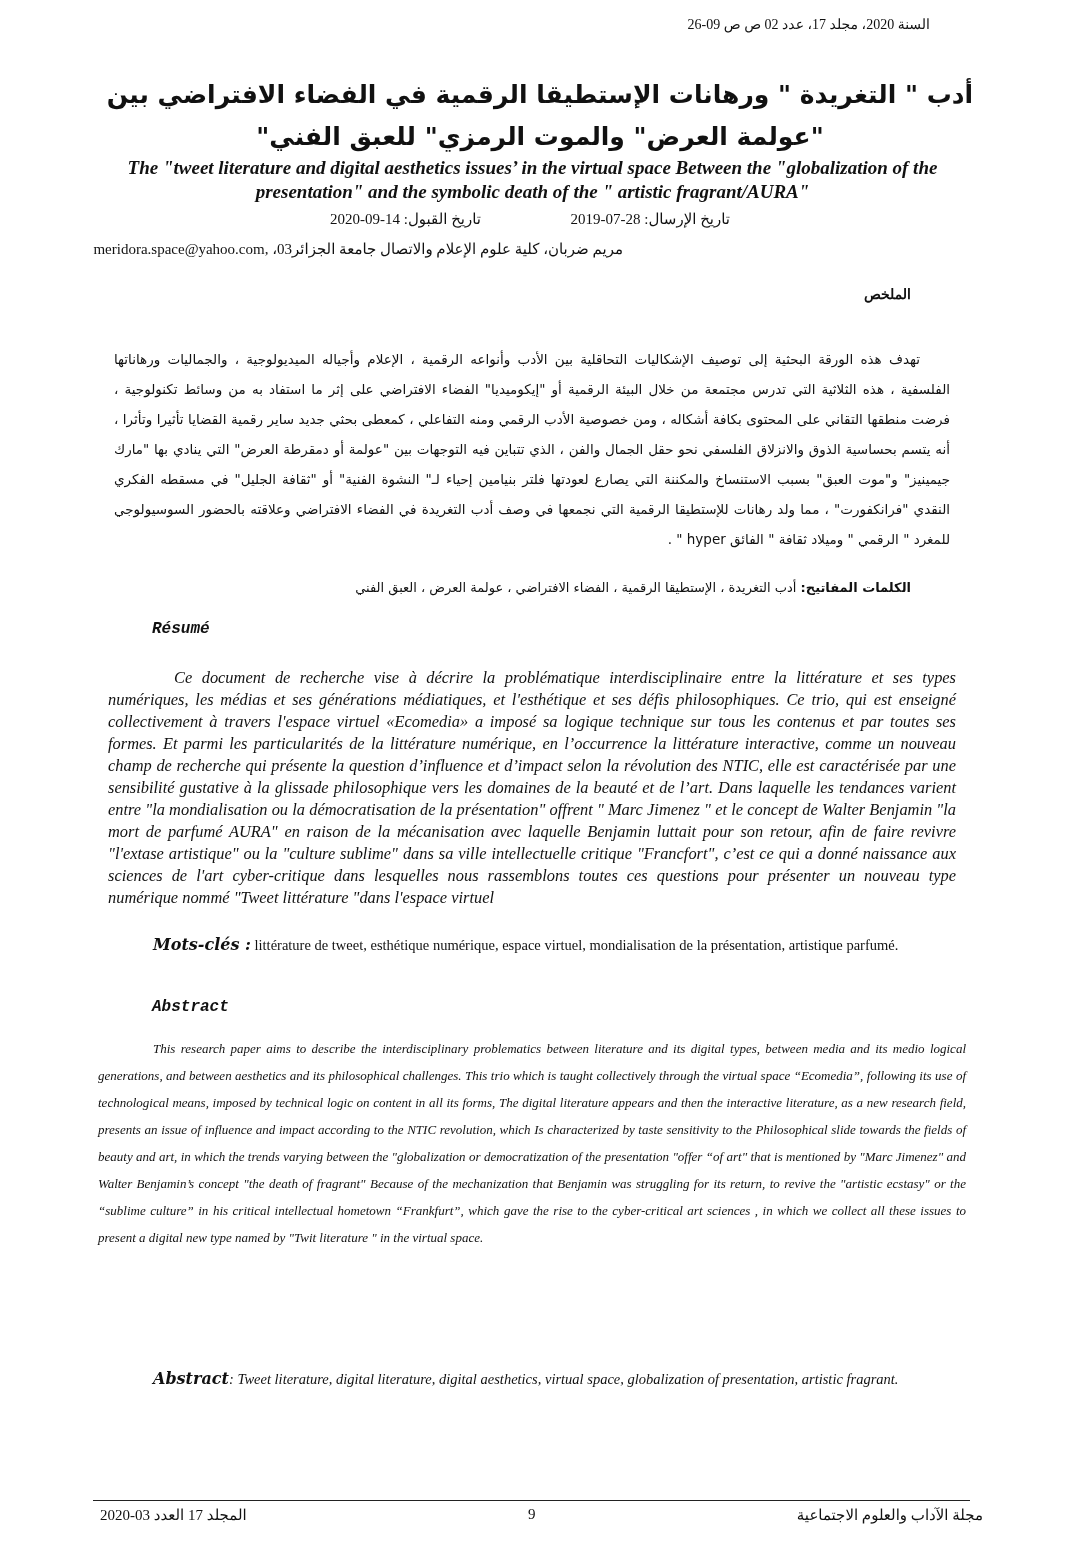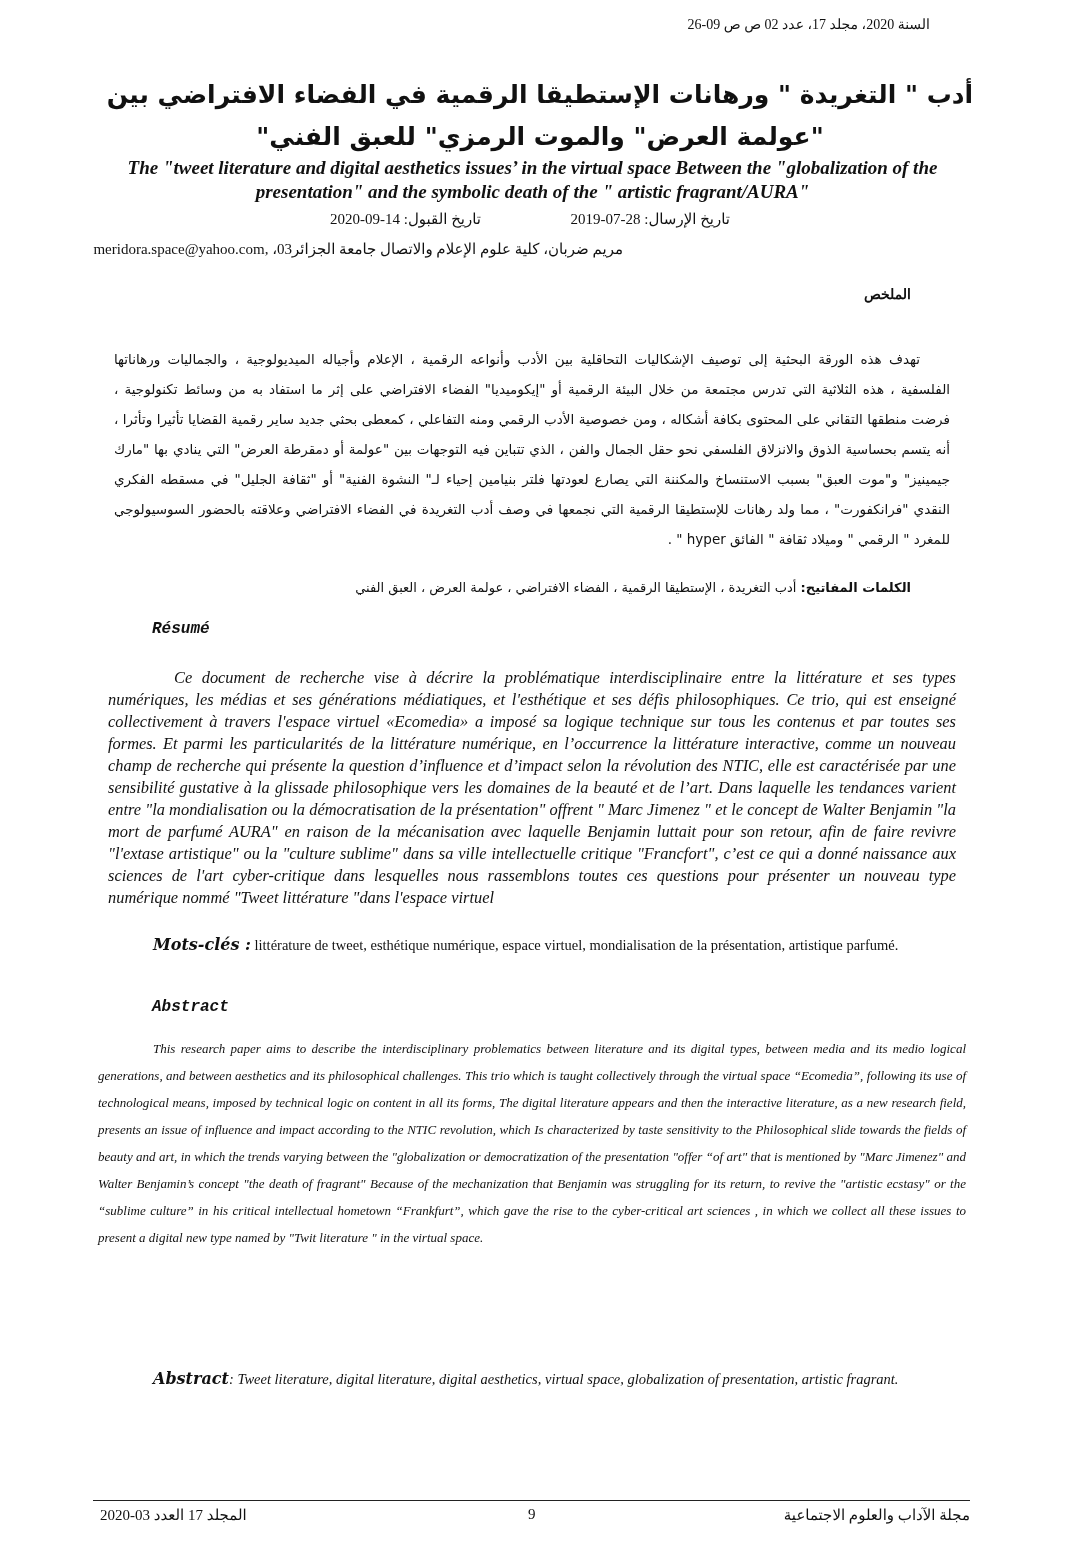--- a/index.html
+++ b/index.html
@@ -33,7 +33,7 @@
   .foot { top:1506px; font-family:"Liberation Serif", serif; font-size:15px; }
   .foot-left { left:100px; direction:rtl; }
   .foot-center { left:528px; }
-  .foot-right { right:95px; direction:rtl;text-align:right; }
+  .foot-right { right:82px; direction:rtl;text-align:right; }
 </style>
 </head>
 <body>

